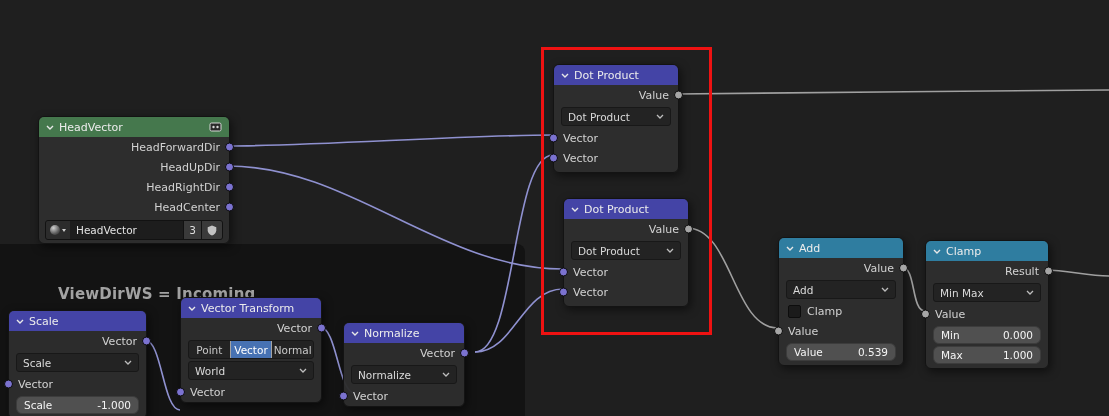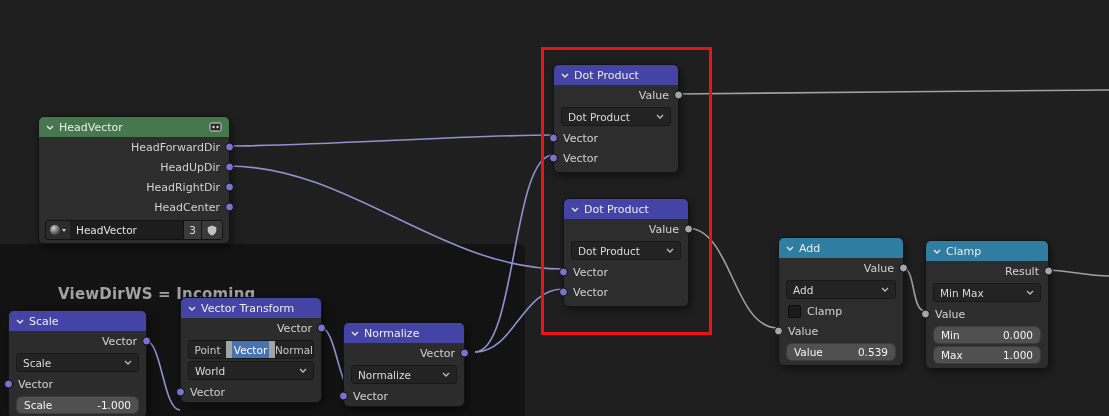--- a/index.html
+++ b/index.html
@@ -25,7 +25,7 @@
   .slider{height:16px;margin:2px 7px;background:#505050;border:1px solid #3c3c3c;border-radius:6px;display:flex;
       align-items:center;justify-content:space-between;padding:0 7px;font-size:10.5px;color:#f4f4f4;}
   .seg{display:flex;height:17px;margin:2px 7px;background:#232323;border:1px solid #181818;border-radius:3px;overflow:hidden;font-size:10.5px;}
-  .seg span{flex:1;display:flex;align-items:center;justify-content:center;color:#c8c8c8;border-right:6px solid #a3a3a3;cursor:pointer;}
+  .seg span{flex:1;display:flex;align-items:center;justify-content:center;color:#c8c8c8;border-right:1px solid #a3a3a3;cursor:pointer;}
   .seg span:last-child{border-right:none;}
   .seg span.on{background:#4772b3;color:#fff;}
   .chkrow{height:20px;display:flex;align-items:center;padding:0 9px;}

